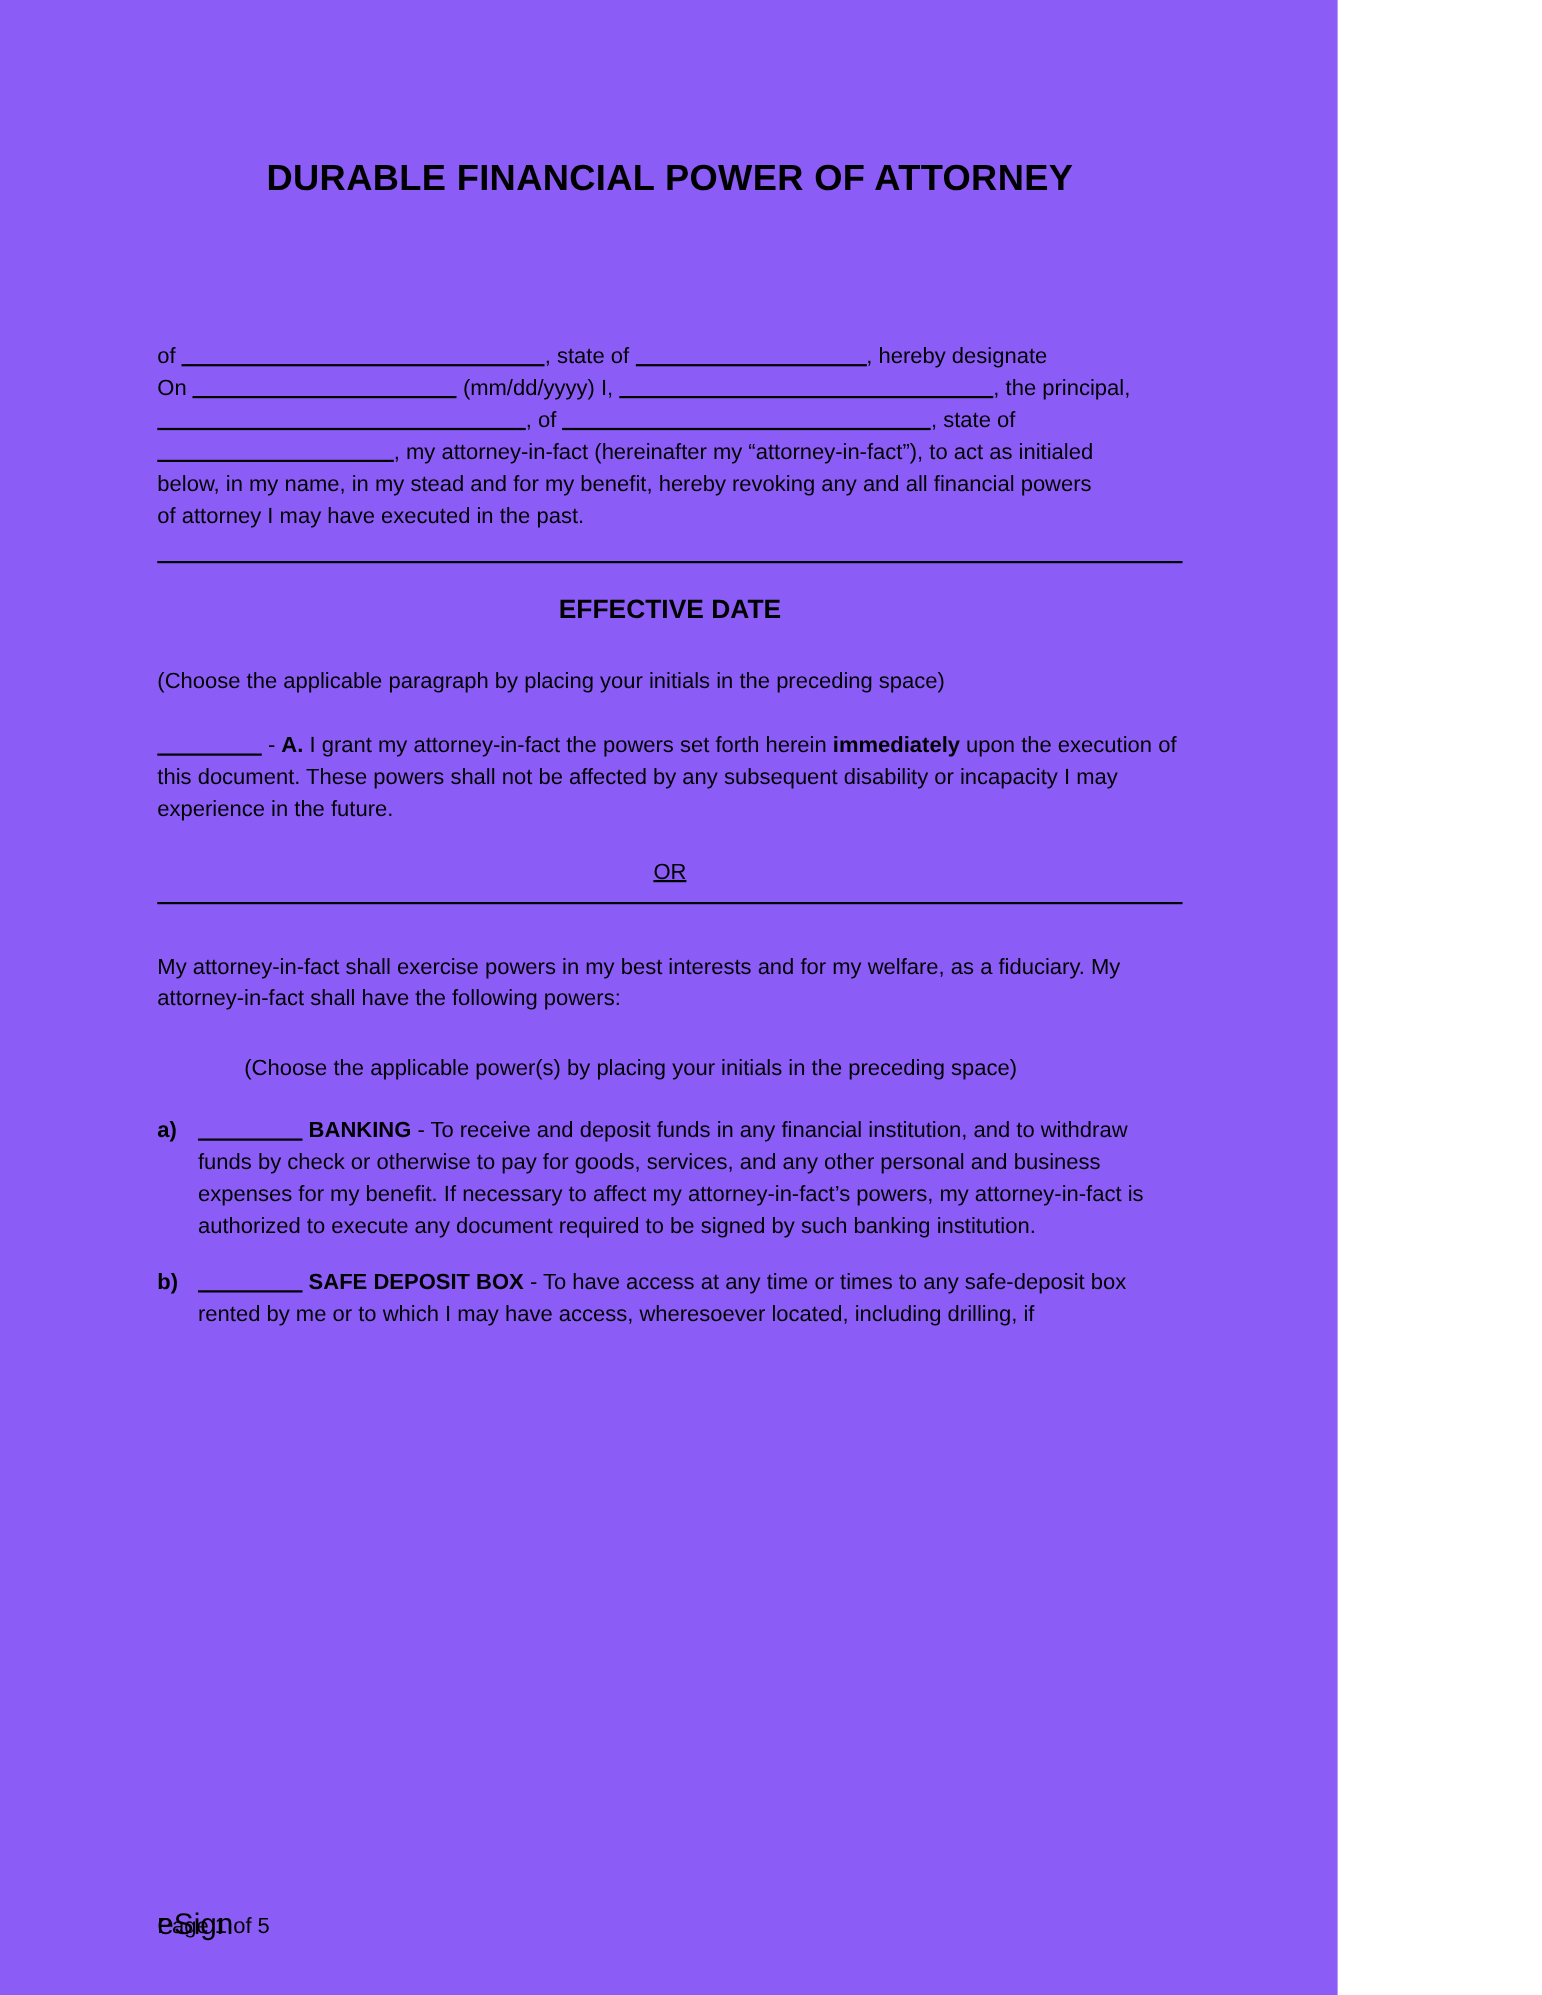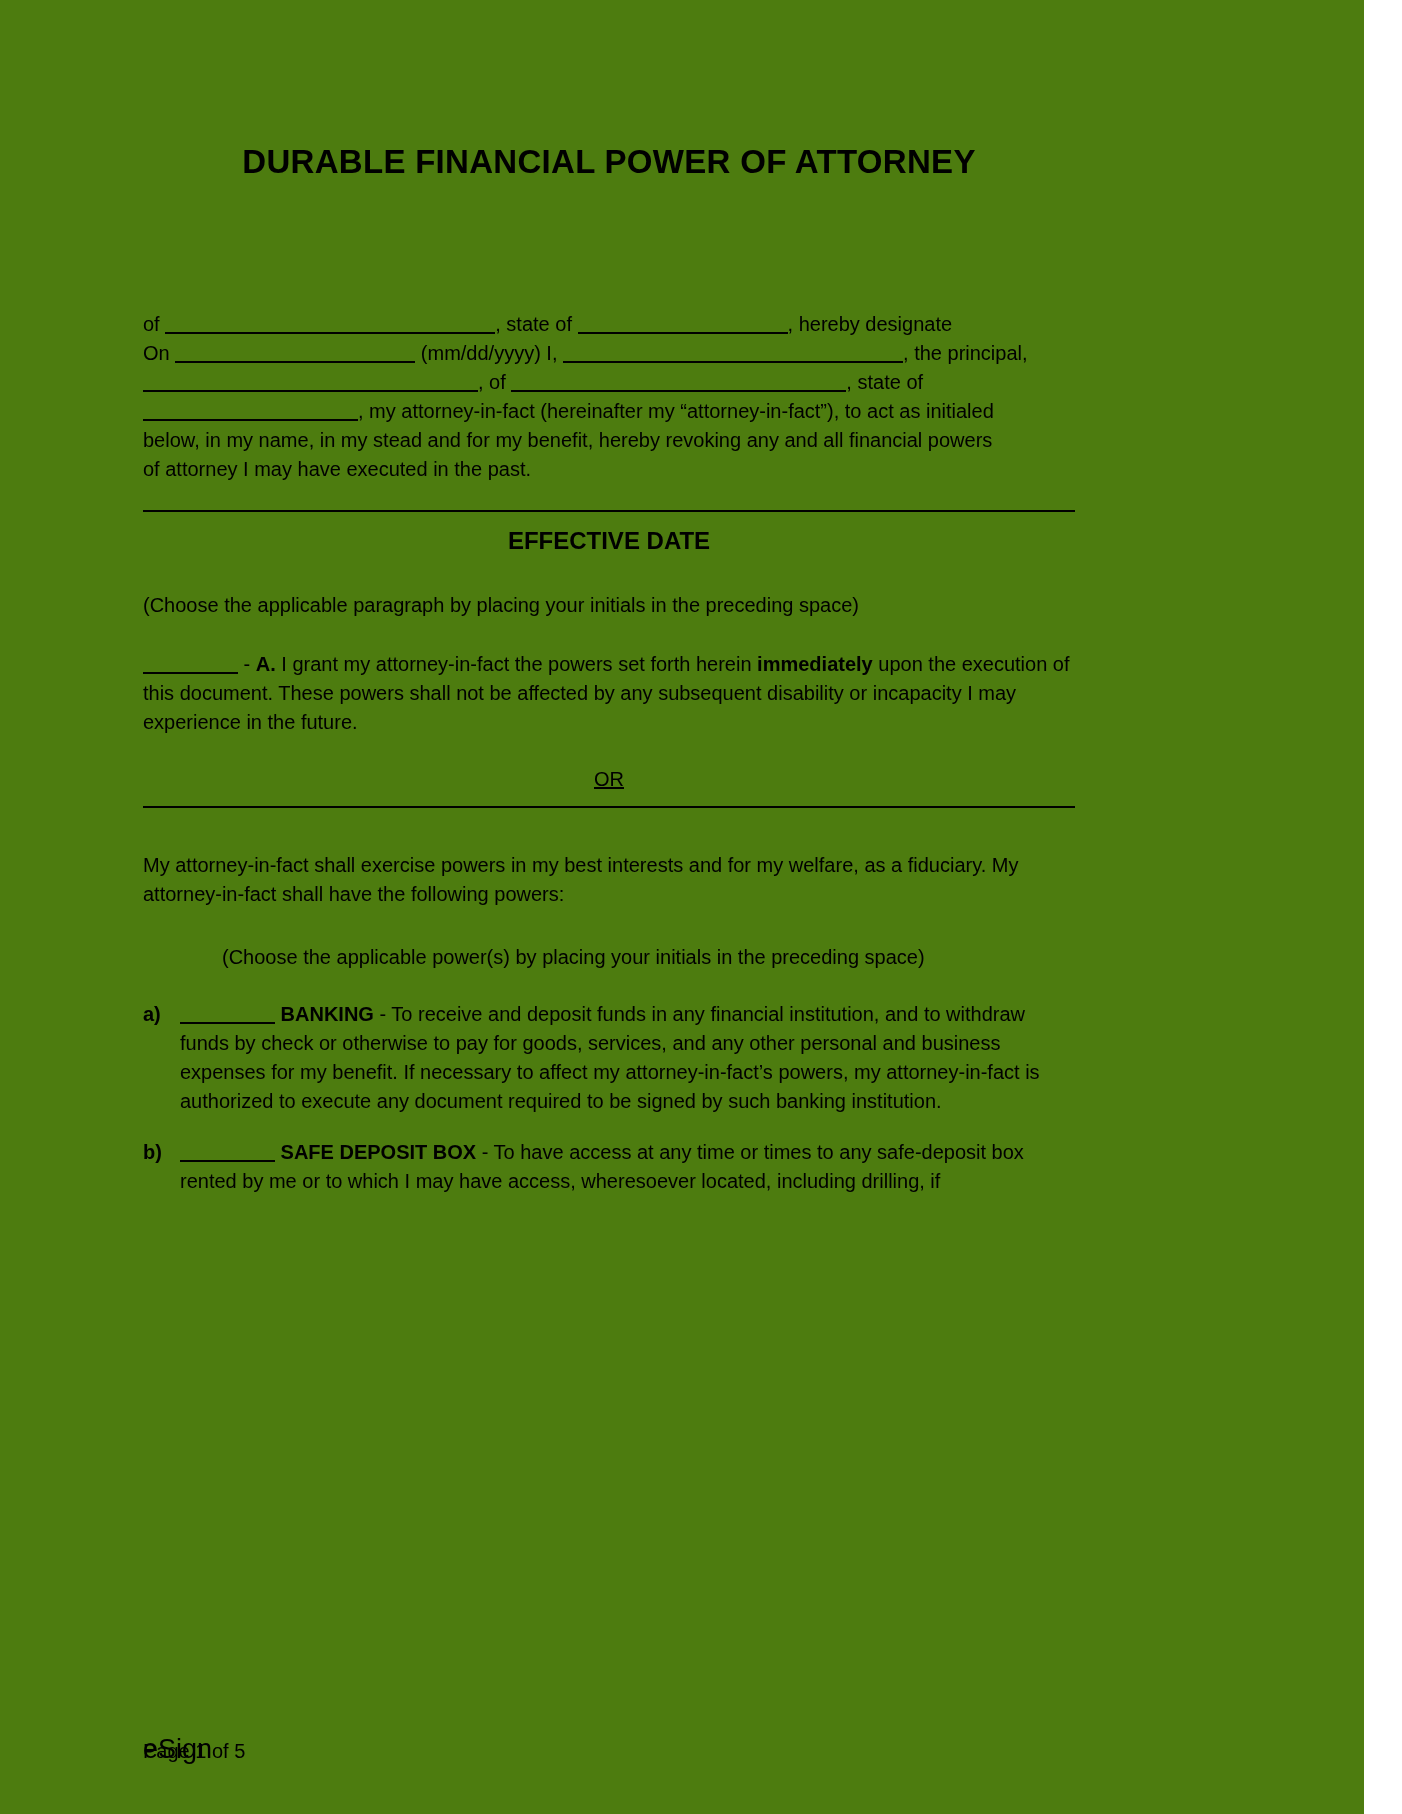--- a/index.html
+++ b/index.html
@@ -7,9 +7,9 @@
   body { font-family: "Liberation Sans", sans-serif; color: #000; }
   .page {
     position: relative;
-    width: 1364px;
+    width: 1216px;
     height: 1814px;
-    background: #4d7c0f;
+    background: #8b5cf6;
     overflow: hidden;
   }
   .content {

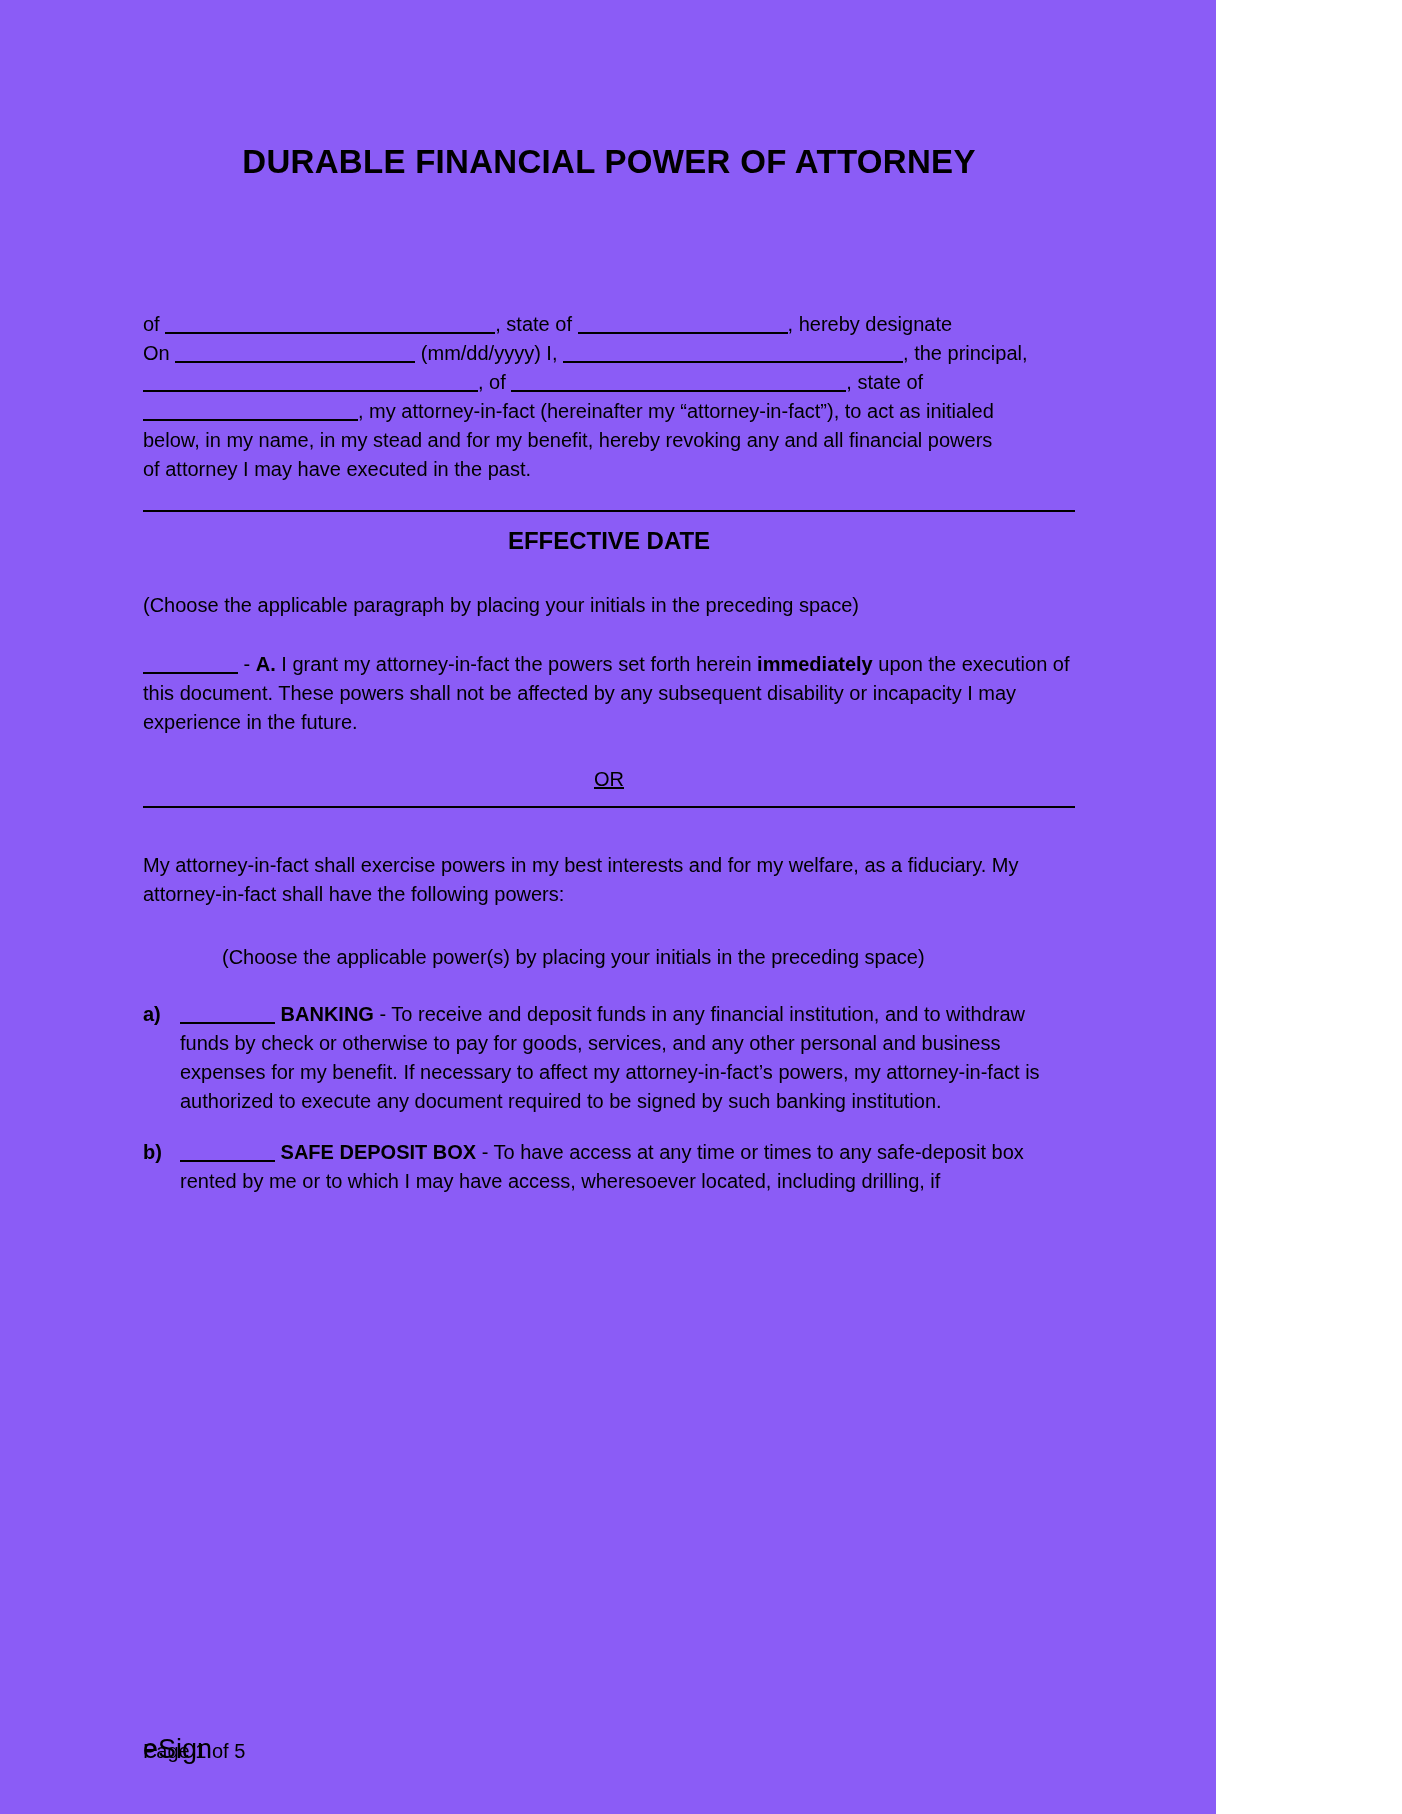--- a/index.html
+++ b/index.html
@@ -37,7 +37,7 @@
   }
   .rule-2 { margin-top: 12px; }
   .section-heading {
-    margin-top: 14px;
+    margin-top: 28px;
     font-size: 24px;
     line-height: 29px;
     font-weight: bold;

